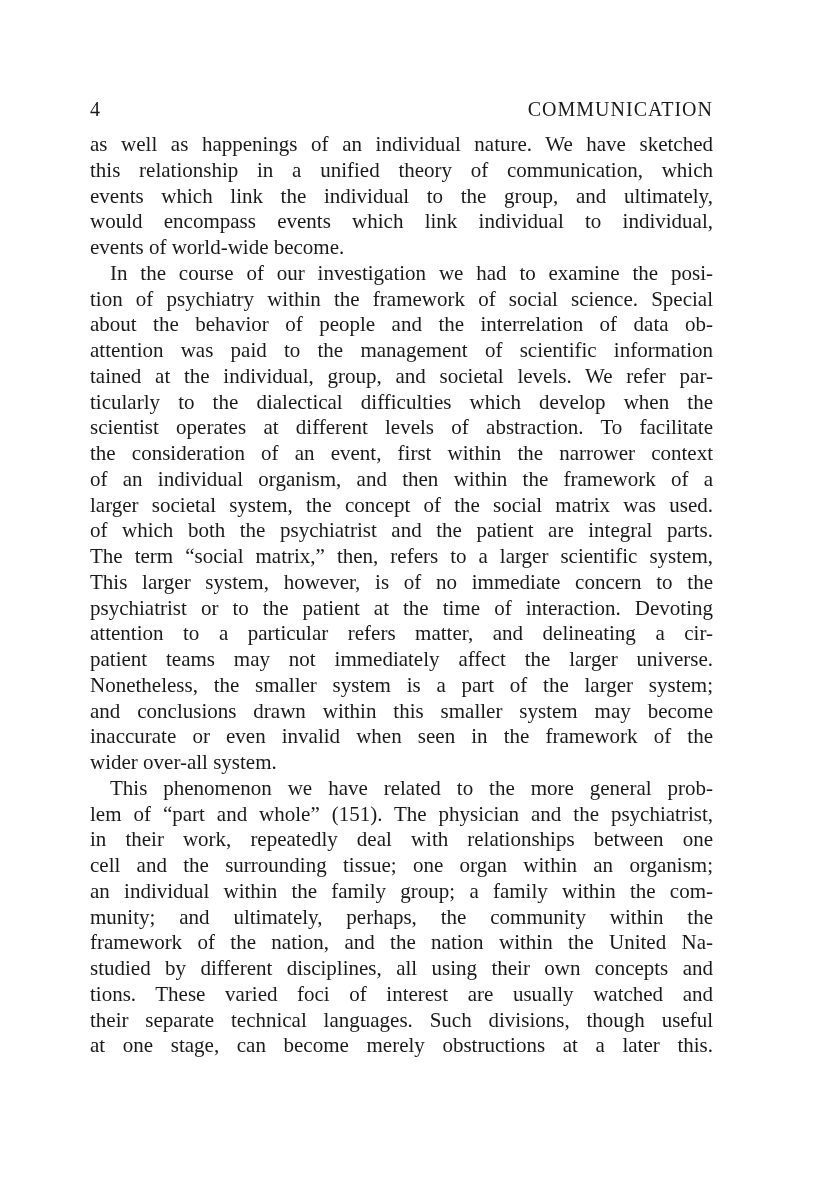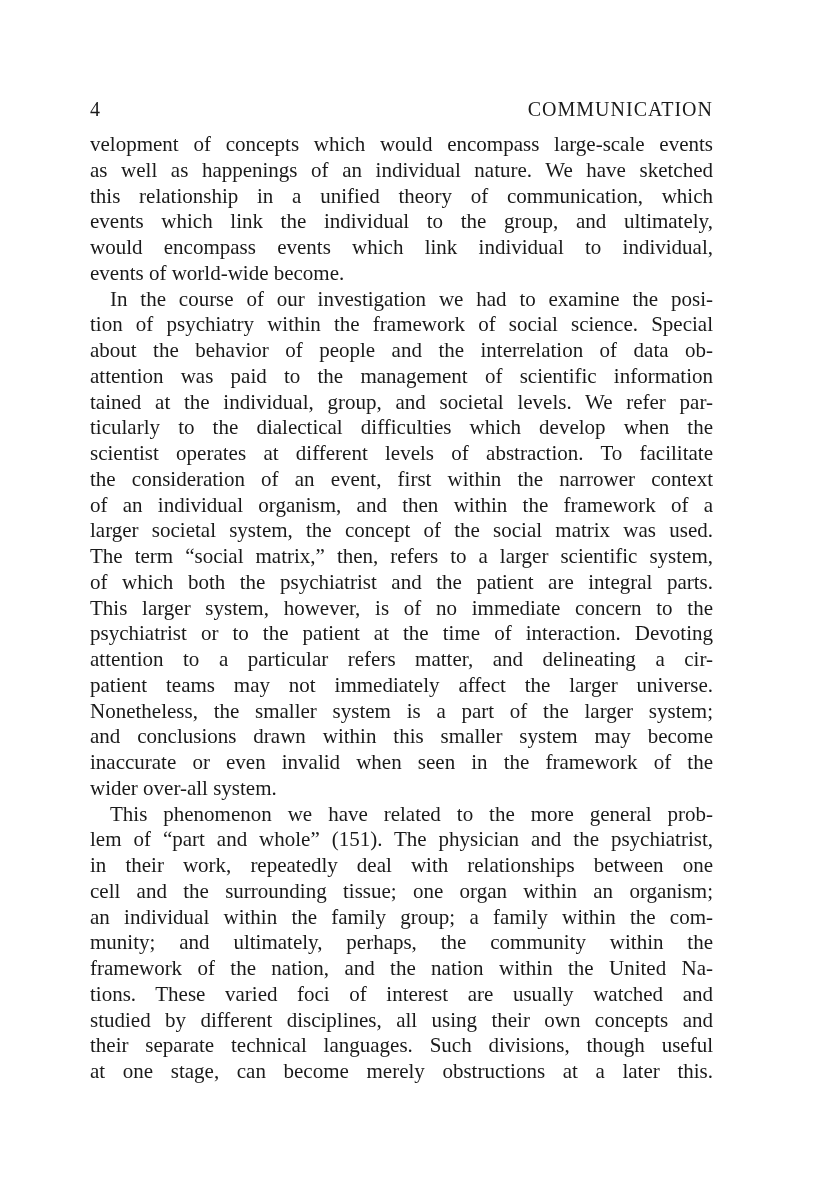--- a/index.html
+++ b/index.html
@@ -72,7 +72,6 @@
   <div class="body-text">
 
     <div>
-      <span class="line">velopment of concepts which would encompass large-scale events</span>
       <span class="line">as well as happenings of an individual nature. We have sketched</span>
       <span class="line">this relationship in a unified theory of communication, which</span>
       <span class="line">events which link the individual to the group, and ultimately,</span>

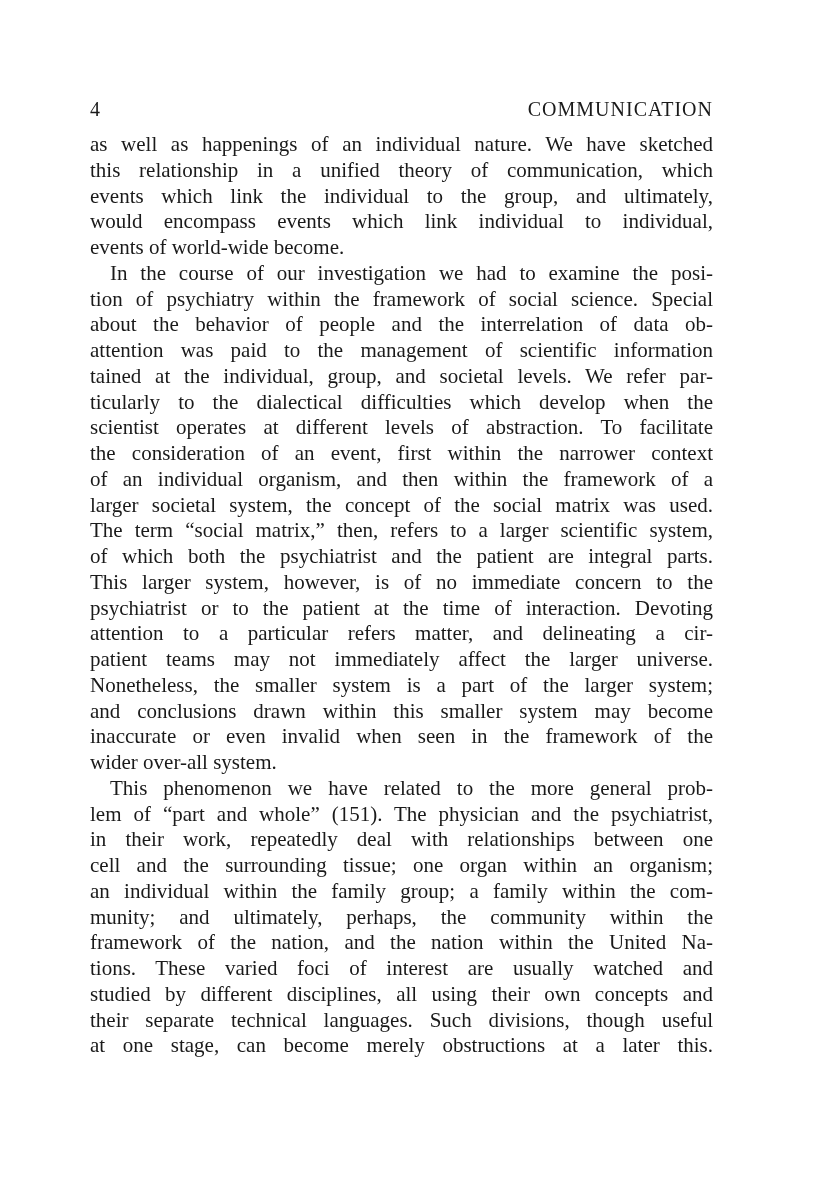--- a/index.html
+++ b/index.html
@@ -90,8 +90,8 @@
       <span class="line">the consideration of an event, first within the narrower context</span>
       <span class="line">of an individual organism, and then within the framework of a</span>
       <span class="line">larger societal system, the concept of the social matrix was used.</span>
+      <span class="line">of which both the psychiatrist and the patient are integral parts.</span>
       <span class="line">The term “social matrix,” then, refers to a larger scientific system,</span>
-      <span class="line">of which both the psychiatrist and the patient are integral parts.</span>
       <span class="line">This larger system, however, is of no immediate concern to the</span>
       <span class="line">psychiatrist or to the patient at the time of interaction. Devoting</span>
       <span class="line">attention to a particular refers matter, and delineating a cir-</span>

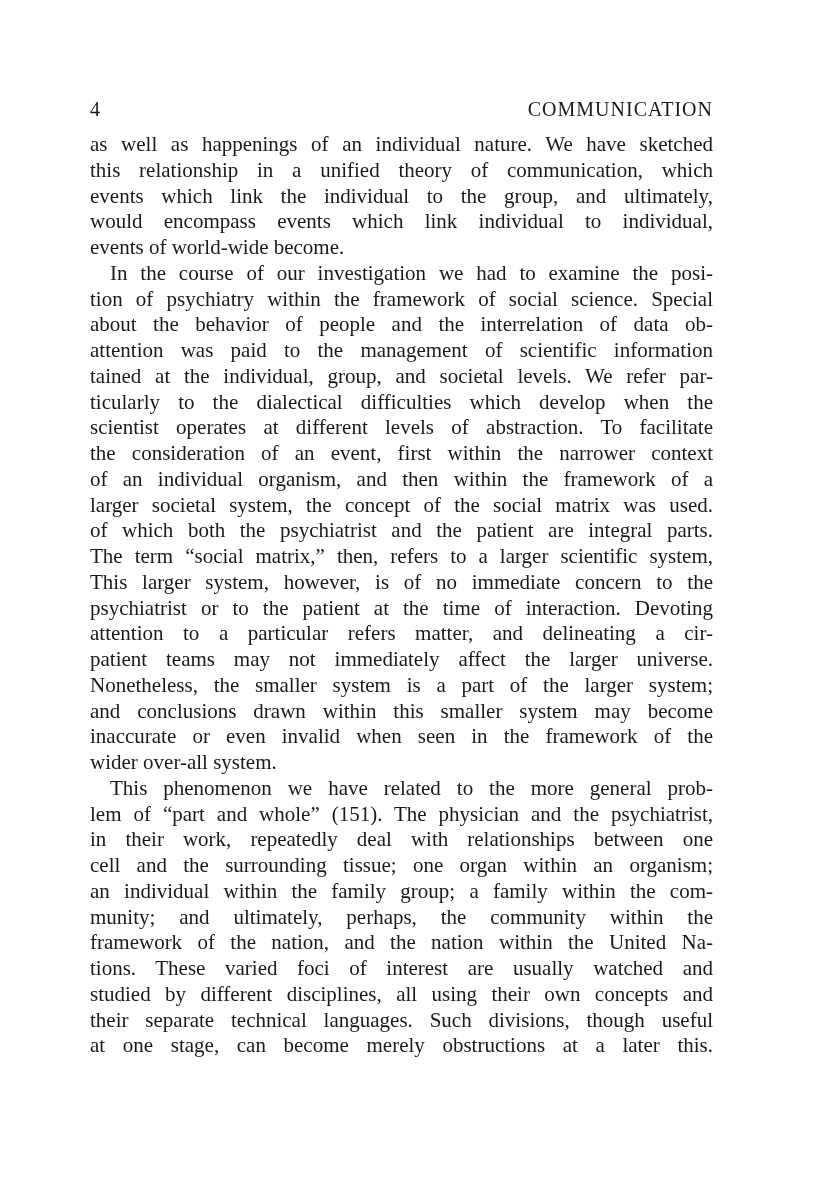--- a/index.html
+++ b/index.html
@@ -110,8 +110,8 @@
       <span class="line">an individual within the family group; a family within the com-</span>
       <span class="line">munity; and ultimately, perhaps, the community within the</span>
       <span class="line">framework of the nation, and the nation within the United Na-</span>
+      <span class="line">studied by different disciplines, all using their own concepts and</span>
       <span class="line">tions. These varied foci of interest are usually watched and</span>
-      <span class="line">studied by different disciplines, all using their own concepts and</span>
       <span class="line">their separate technical languages. Such divisions, though useful</span>
       <span class="line">at one stage, can become merely obstructions at a later this.</span>
     </div>

